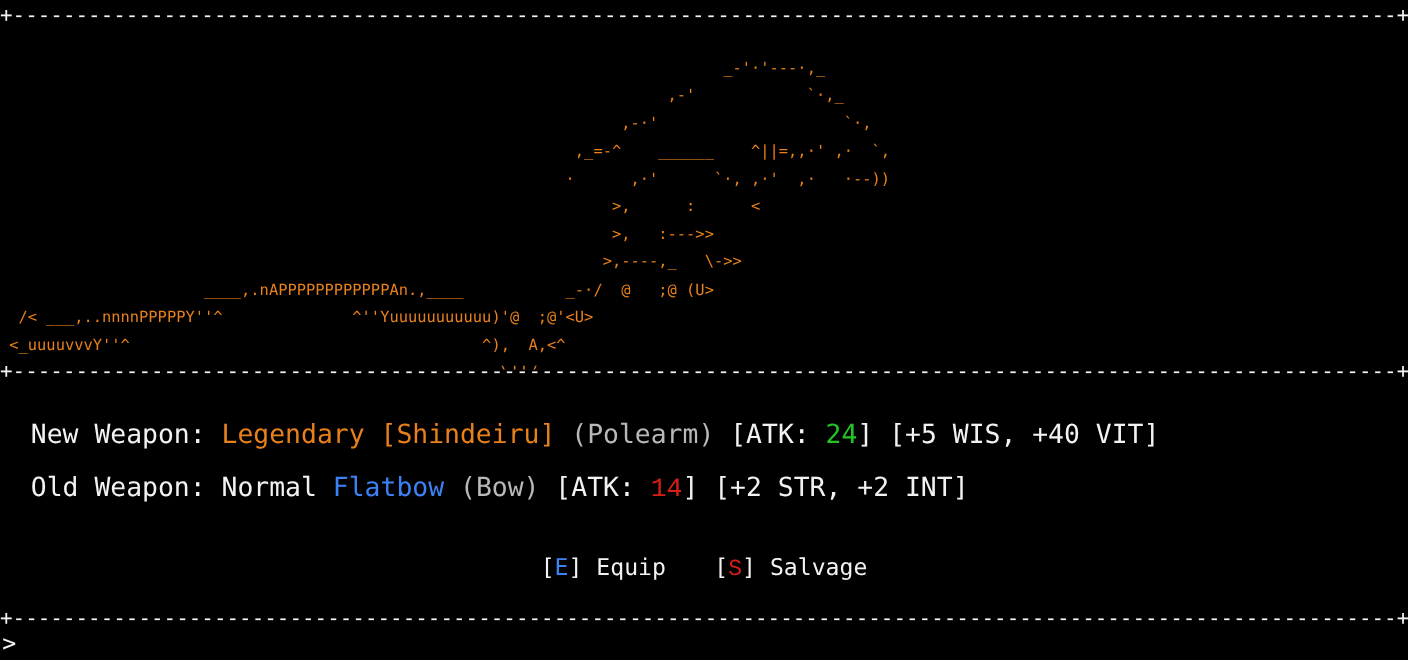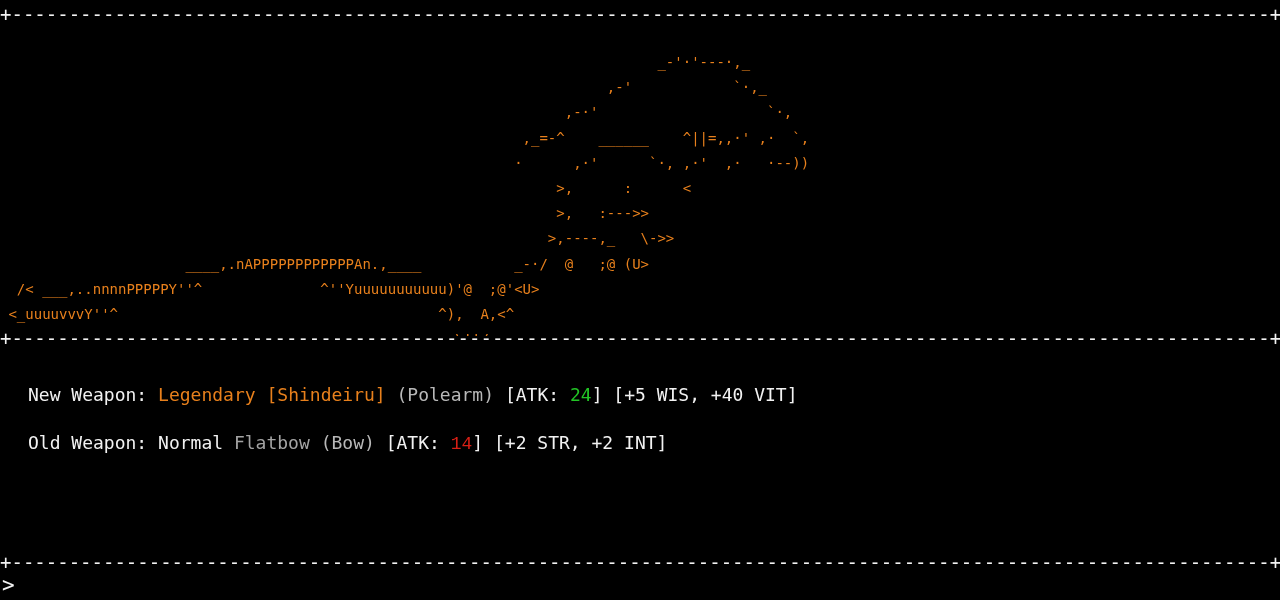--- a/index.html
+++ b/index.html
@@ -52,7 +52,7 @@
   .info-line {
     position: absolute;
     left: 28px;
-    font-size: 18px;
+    font-size: 24px;
     line-height: 26px;
     color: #f2f2f2;
     white-space: pre;

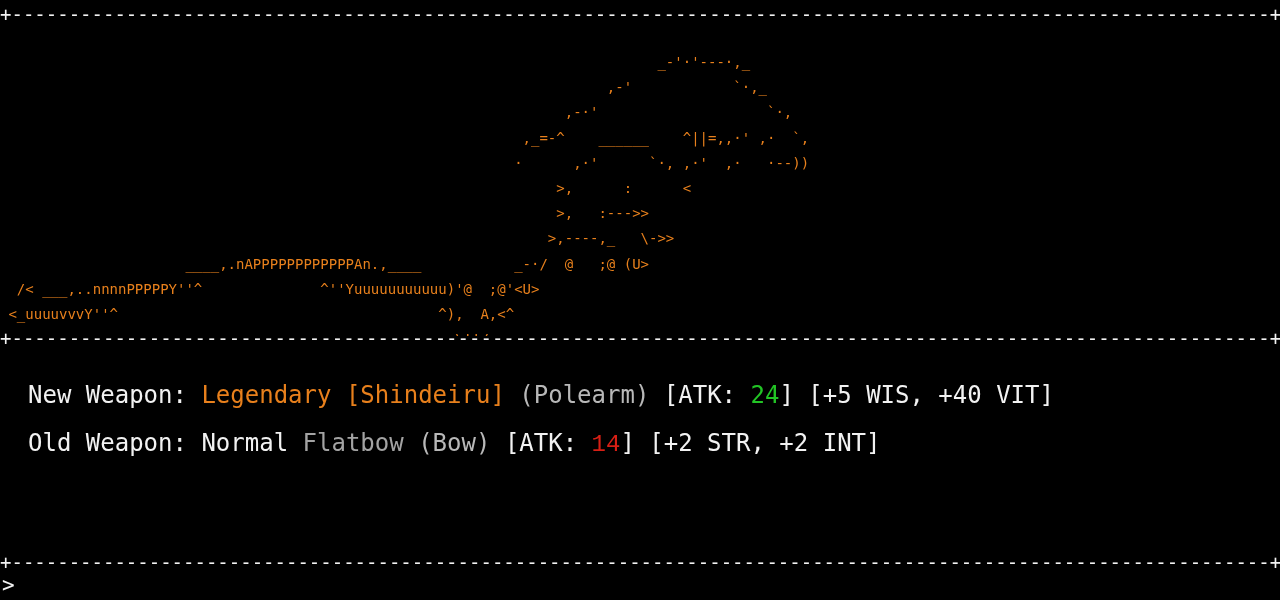--- a/index.html
+++ b/index.html
@@ -91,7 +91,7 @@
   .c-grey   { color: #b8b8b8; }
   .c-green  { color: #22c425; }
   .c-red    { color: #d81f15; font-family: Liberation Mono, monospace; }
-  .c-cyan   { color: #a3a3a3; }
+  .c-cyan   { color: #3b82f6; }
 </style>
 </head>
 <body>

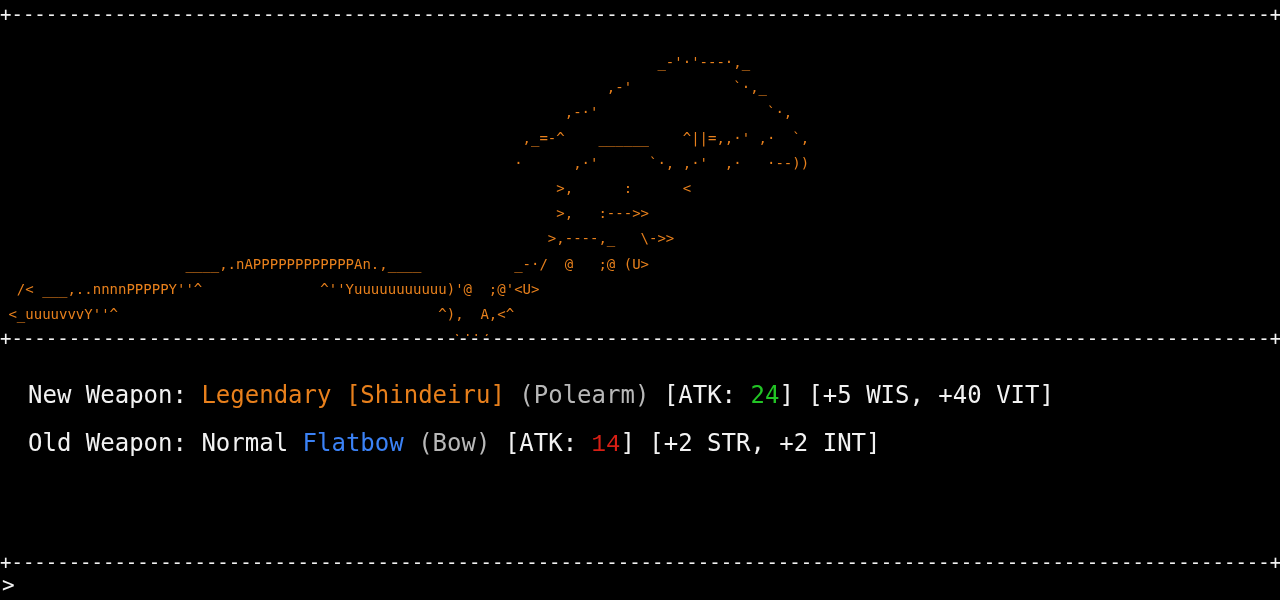--- a/index.html
+++ b/index.html
@@ -119,6 +119,7 @@
 
   <div class="info-line" id="line-old"><span class="c-white">Old Weapon:</span><span class="c-white"> </span><span class="c-white">Normal</span><span class="c-white"> </span><span class="c-cyan">Flatbow</span><span class="c-white"> </span><span class="c-grey">(Bow)</span><span class="c-white"> </span><span class="c-white">[ATK: </span><span class="c-red">14</span><span class="c-white">]</span><span class="c-white"> </span><span class="c-white">[+2 STR, +2 INT]</span></div>
 
+  <div id="actions"><span><span class="c-white">[</span><span class="c-cyan">E</span><span class="c-white">]</span><span class="c-white"> Equip</span></span><span class="gap"></span><span><span class="c-white">[</span><span class="c-red">S</span><span class="c-white">]</span><span class="c-white"> Salvage</span></span></div>
 
   <div class="rule" id="rule-bottom">+--------------------------------------------------------------------------------------------------------------+</div>
 

